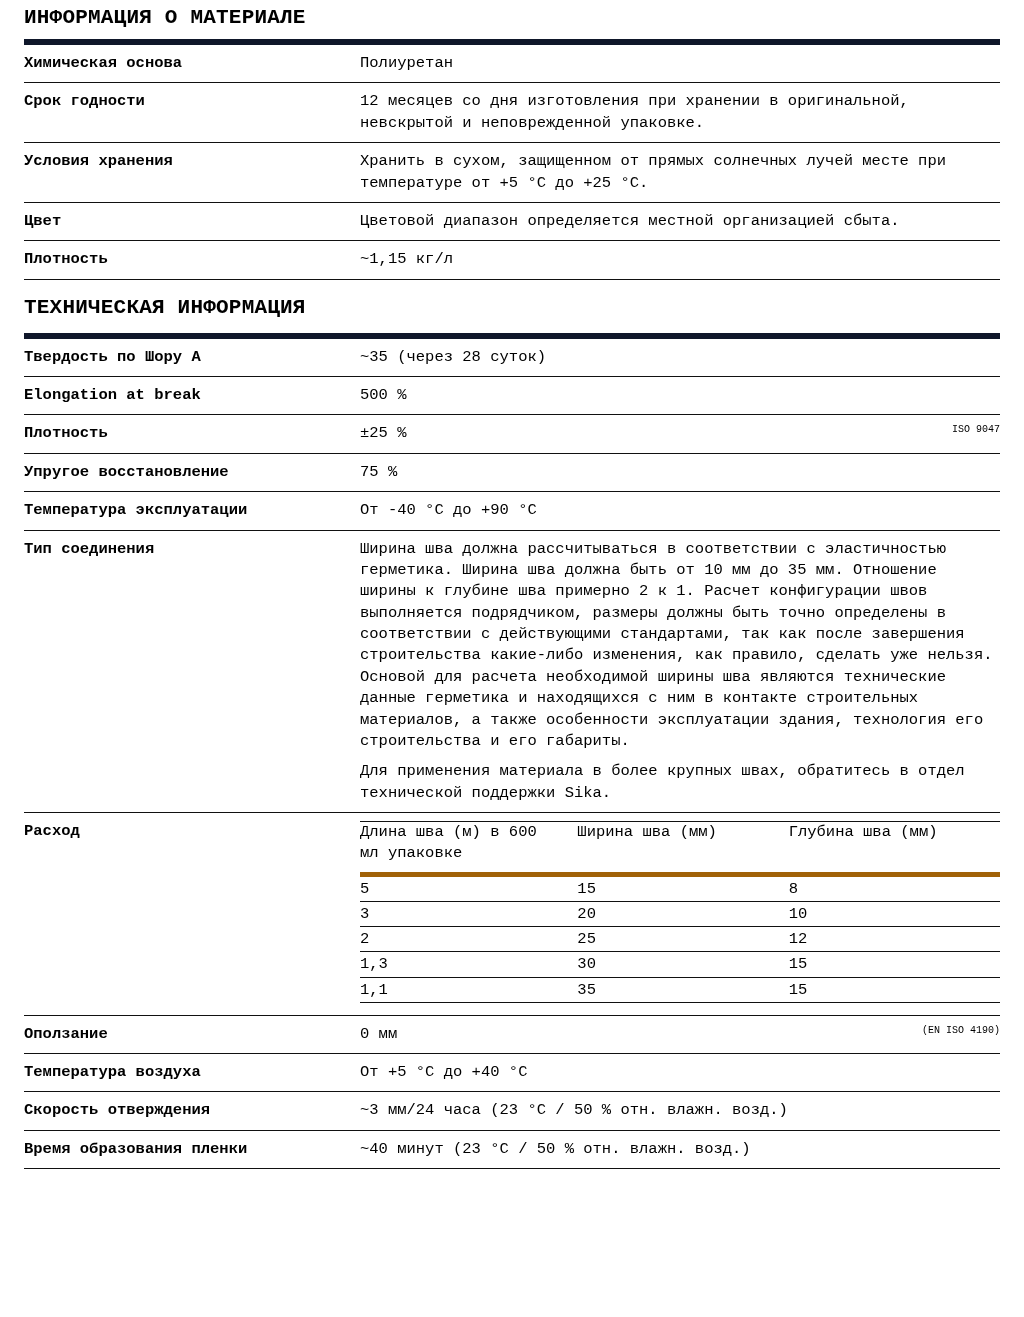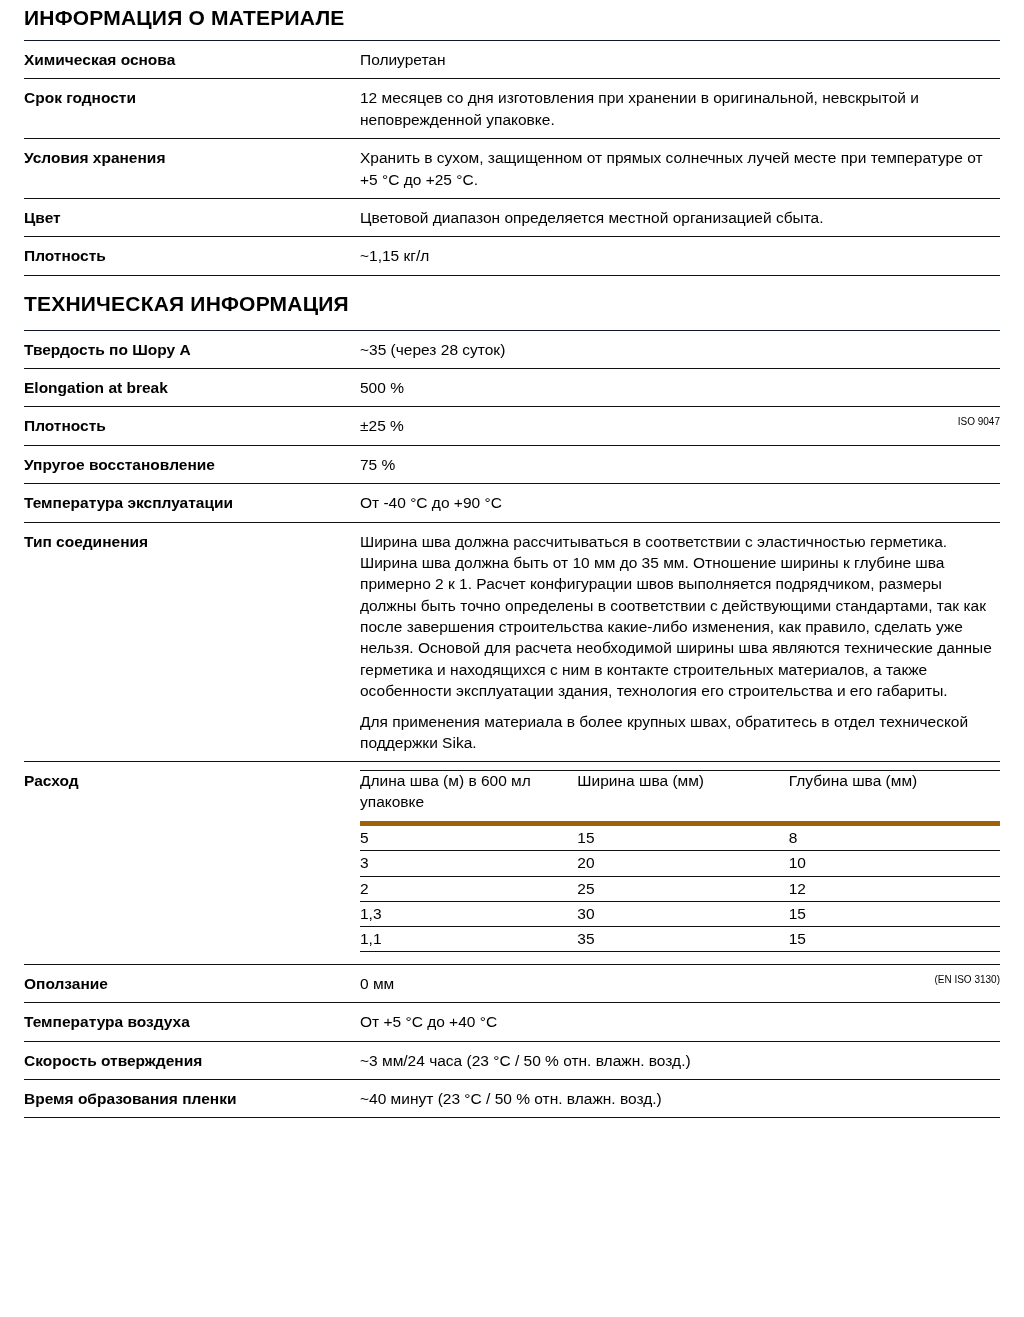--- a/index.html
+++ b/index.html
@@ -18,6 +18,7 @@
     width: 1024px;
     padding: 0;
     box-sizing: border-box;
+    font-family: Liberation Mono, monospace;
   }
   .section-title {
     font-size: 21px;

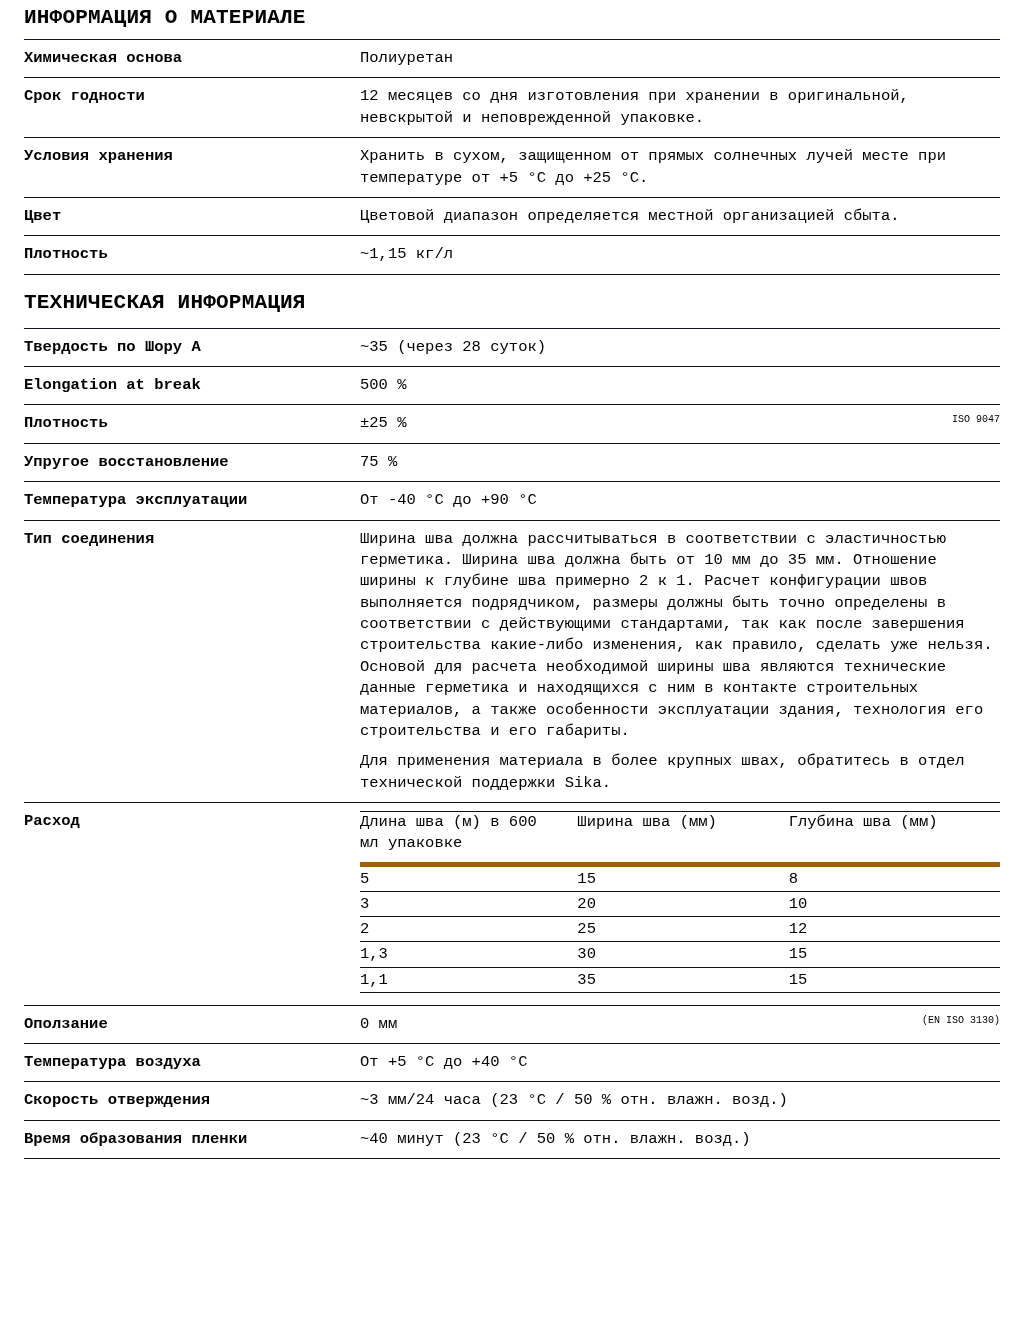--- a/index.html
+++ b/index.html
@@ -41,7 +41,7 @@
     border-top: 1px solid #111;
   }
   table.spec tr.first-row {
-    border-top: 1px solid #0f172a;
+    border-top: 6px solid #0f172a;
   }
   table.spec tr.last-row {
     border-bottom: 1px solid #111;

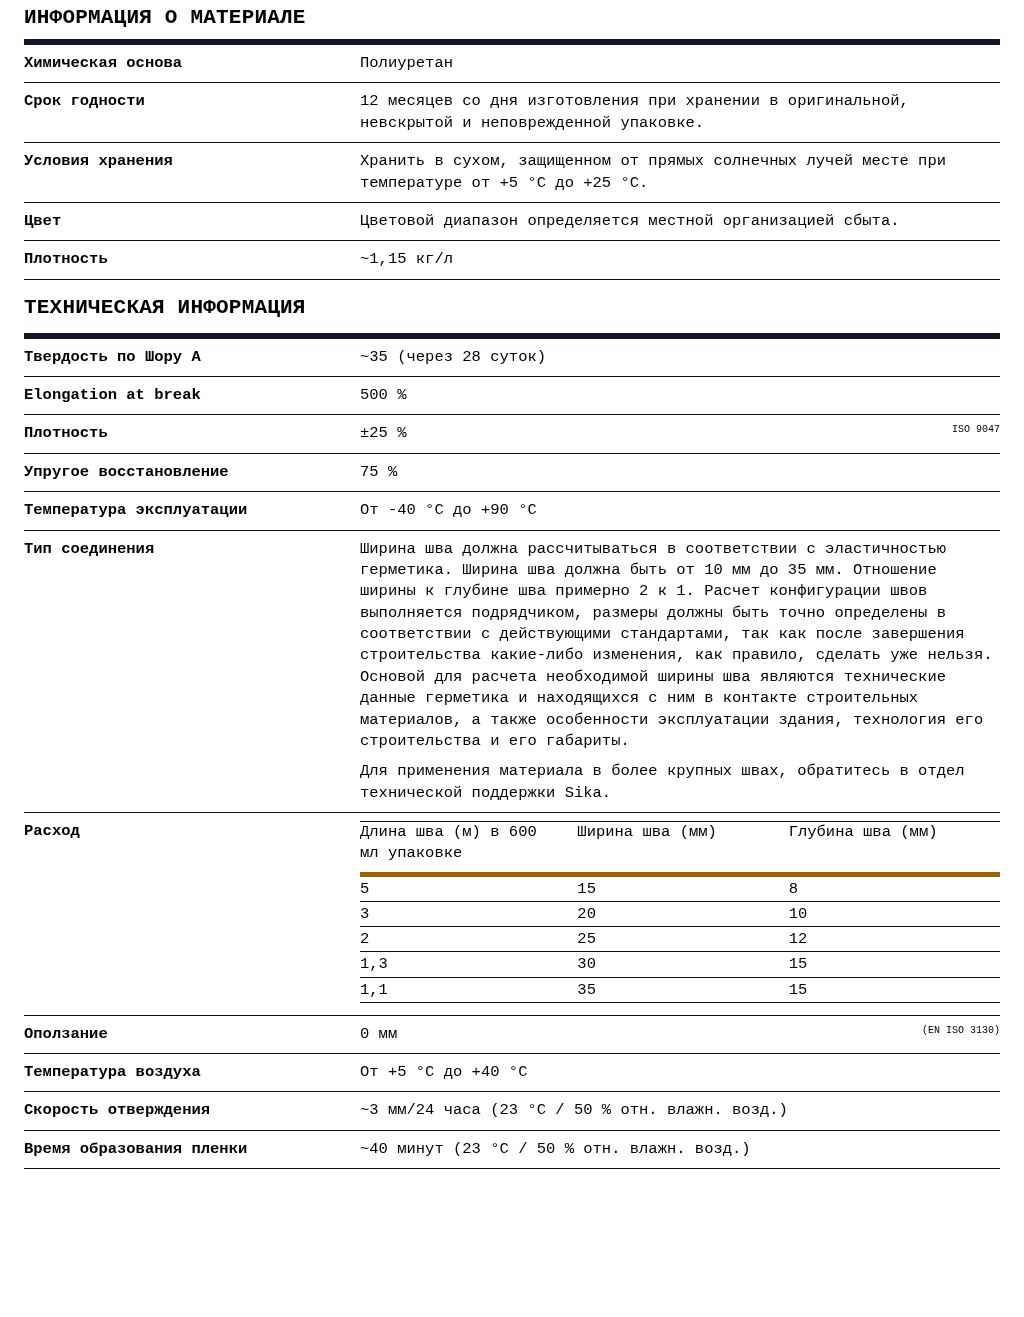--- a/index.html
+++ b/index.html
@@ -220,7 +220,7 @@
       <tr>
         <td class="label">Оползание</td>
         <td class="value">
-          <span class="value-note">(EN ISO 3130)</span>
+          <span class="value-note">(EN ISO 4190)</span>
           <span class="value-main">0 мм</span>
         </td>
       </tr>

